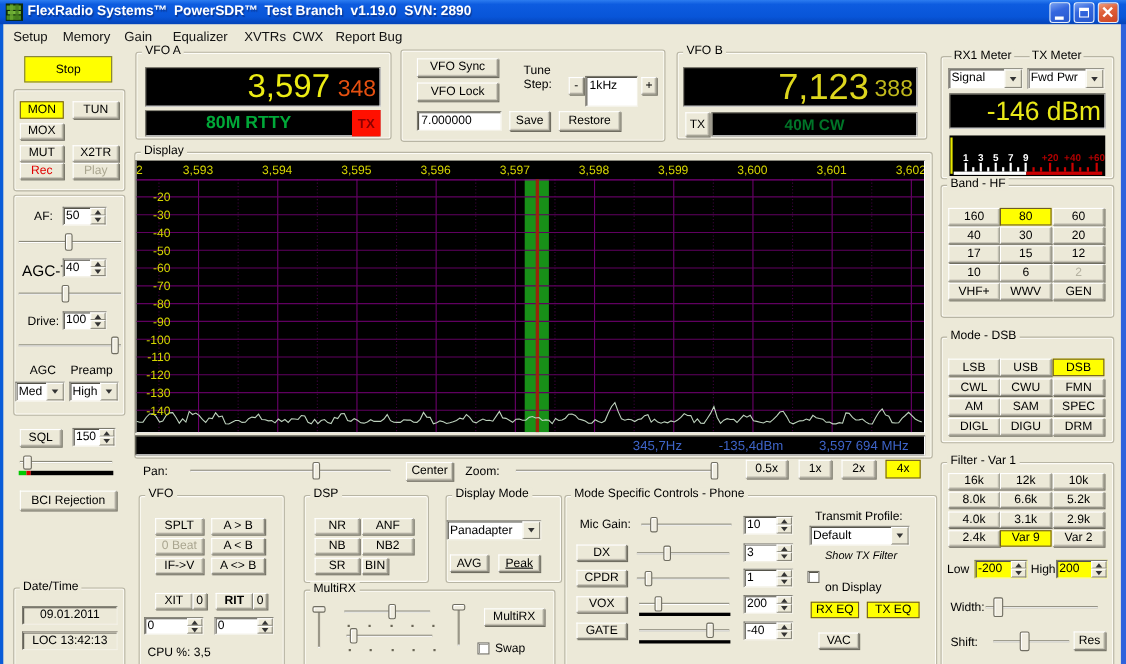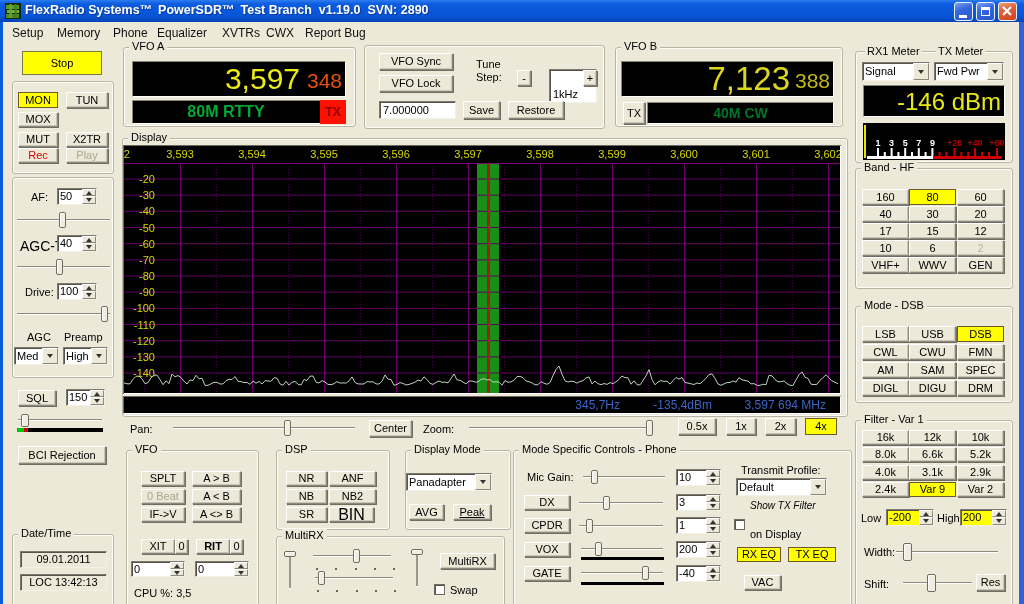--- a/index.html
+++ b/index.html
@@ -44,7 +44,7 @@
     </svg></div>
 <div class="ab" style="left:12px;top:26px;font-size:12px;color:#111;white-space:nowrap;">Setup</div>
 <div class="ab" style="left:57px;top:26px;font-size:12px;color:#111;white-space:nowrap;">Memory</div>
-<div class="ab" style="left:113px;top:26px;font-size:12px;color:#111;white-space:nowrap;">Phone</div>
+<div class="ab" style="left:113px;top:26px;font-size:12px;color:#111;white-space:nowrap;">Gain</div>
 <div class="ab" style="left:157px;top:26px;font-size:12px;color:#111;white-space:nowrap;">Equalizer</div>
 <div class="ab" style="left:222px;top:26px;font-size:12px;color:#111;white-space:nowrap;">XVTRs</div>
 <div class="ab" style="left:266px;top:26px;font-size:12px;color:#111;white-space:nowrap;">CWX</div>

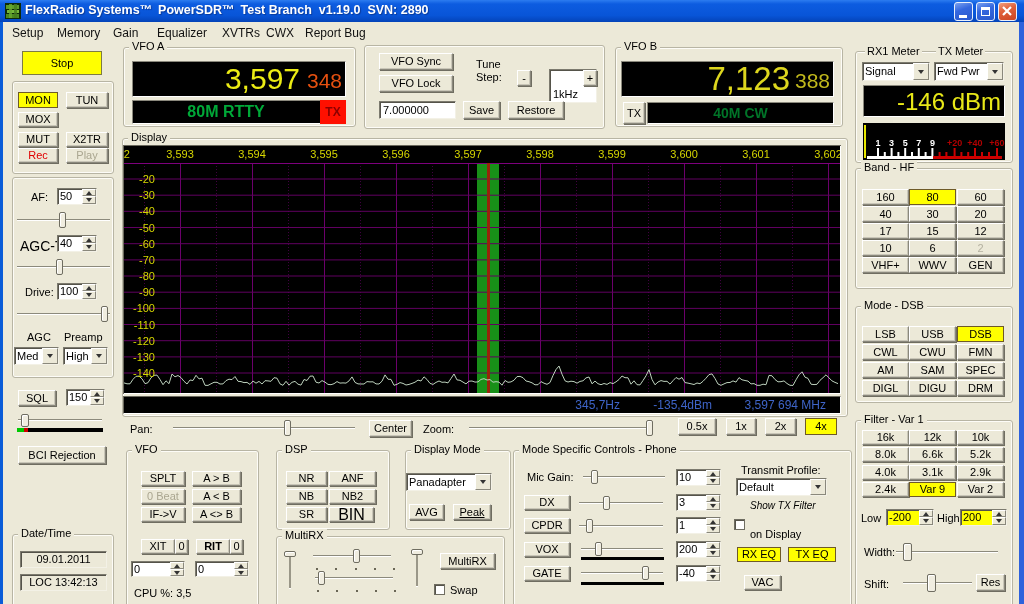--- a/index.html
+++ b/index.html
@@ -138,7 +138,7 @@
 <div class="ab" style="left:476px;top:58px;font-size:11px;color:#000;white-space:nowrap;">Tune</div>
 <div class="ab" style="left:476px;top:71px;font-size:11px;color:#000;white-space:nowrap;">Step:</div>
 <div class="btn" style="left:517px;top:70px;width:14px;height:16px;font-size:11px;line-height:14px;color:#000;">-</div>
-<div class="fld" style="left:532px;top:69px;width:48px;height:18px;font-size:11px;line-height:16px;background:#fff;text-align:left;padding:16px 3px;color:#000;margin-left:17px;">1kHz</div>
+<div class="fld" style="left:532px;top:69px;width:48px;height:28px;font-size:11px;line-height:16px;background:#fff;text-align:left;padding:0 3px;color:#000;">1kHz</div>
 <div class="btn" style="left:583px;top:70px;width:14px;height:16px;font-size:11px;line-height:14px;color:#000;">+</div>
 <div class="btn" style="left:463px;top:101px;width:37px;height:18px;font-size:11px;line-height:16px;color:#000;">Save</div>
 <div class="btn" style="left:508px;top:101px;width:56px;height:18px;font-size:11px;line-height:16px;color:#000;">Restore</div>

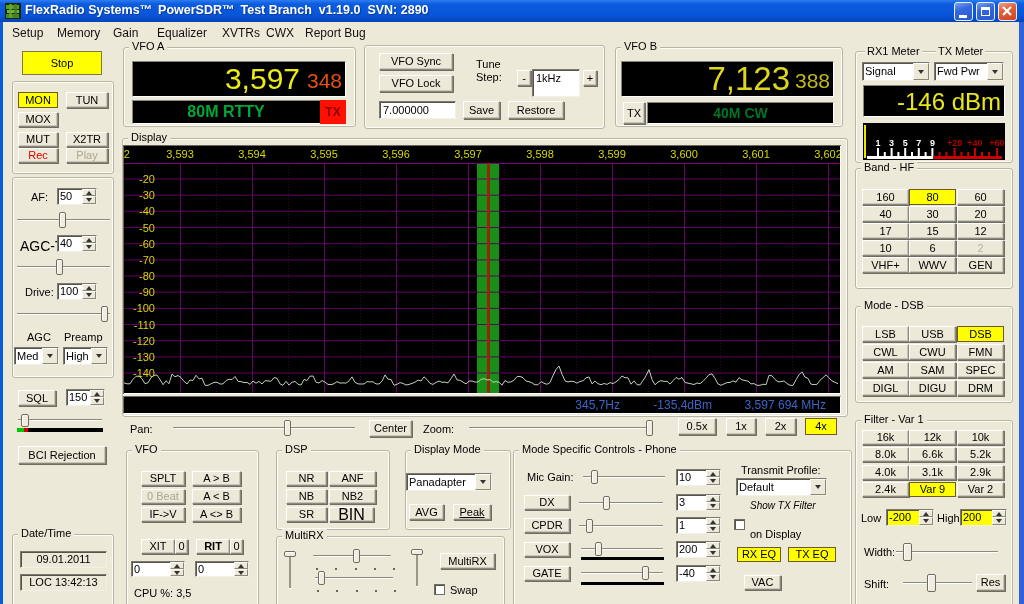--- a/index.html
+++ b/index.html
@@ -386,7 +386,7 @@
 <div class="btn" style="left:286px;top:489px;width:41px;height:15px;font-size:11px;line-height:13px;color:#000;">NB</div>
 <div class="btn" style="left:329px;top:489px;width:47px;height:15px;font-size:11px;line-height:13px;color:#000;">NB2</div>
 <div class="btn" style="left:286px;top:507px;width:41px;height:15px;font-size:11px;line-height:13px;color:#000;">SR</div>
-<div class="btn" style="left:329px;top:507px;width:45px;height:15px;font-size:16px;line-height:13px;color:#000;">BIN</div>
+<div class="btn" style="left:329px;top:507px;width:24px;height:15px;font-size:11px;line-height:13px;color:#000;">BIN</div>
 <div class="grp" style="left:405px;top:450px;width:106px;height:80px;"></div>
 <div class="glab" style="left:411px;top:443px;">Display Mode</div>
 <div class="fld" style="left:406px;top:473px;width:86px;height:18px;background:#fff;"></div>

